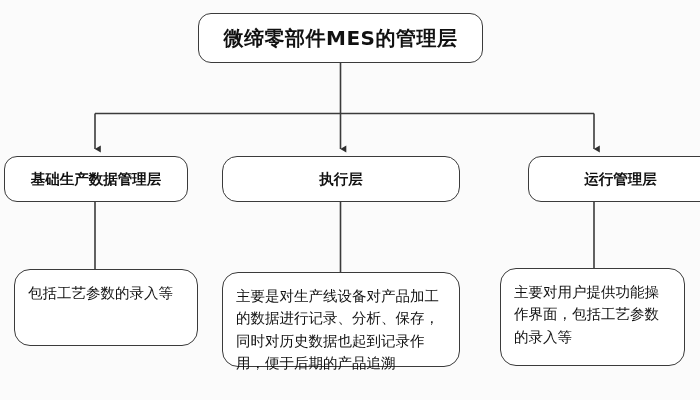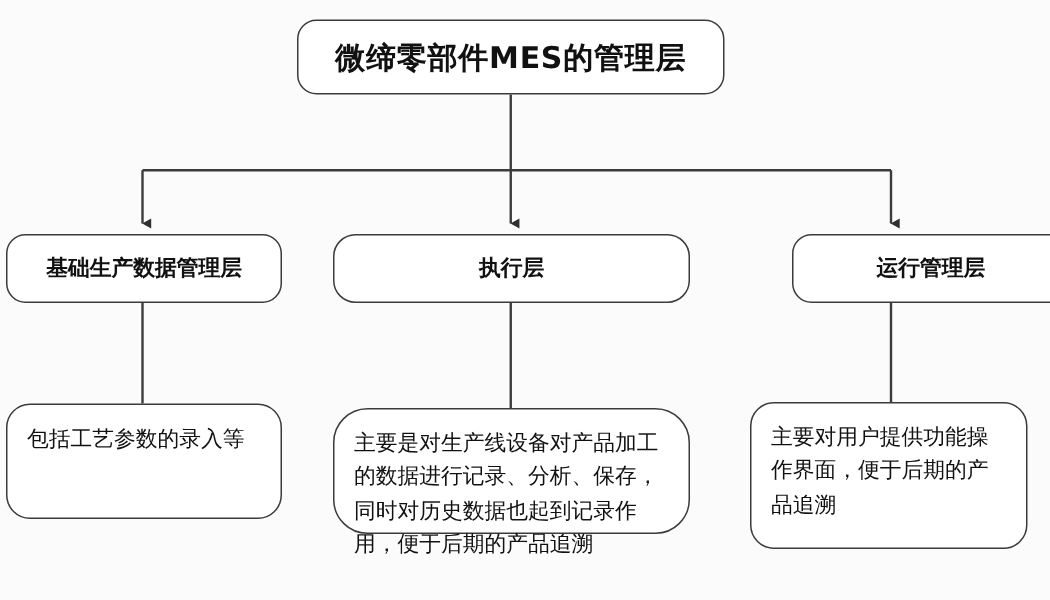--- a/index.html
+++ b/index.html
@@ -81,7 +81,7 @@
     display: block;
     width: 100%;
   }
-  .desc-1 { left: 4px;   top: 269px; width: 184px; height: 77px; }
+  .desc-1 { left: 14px;   top: 269px; width: 184px; height: 77px; }
   .desc-2 { left: 222px; top: 272px; width: 238px; height: 84px; border-radius: 23px; }
   .desc-3 { left: 500px; top: 268px; width: 185px; height: 98px; }
 </style>

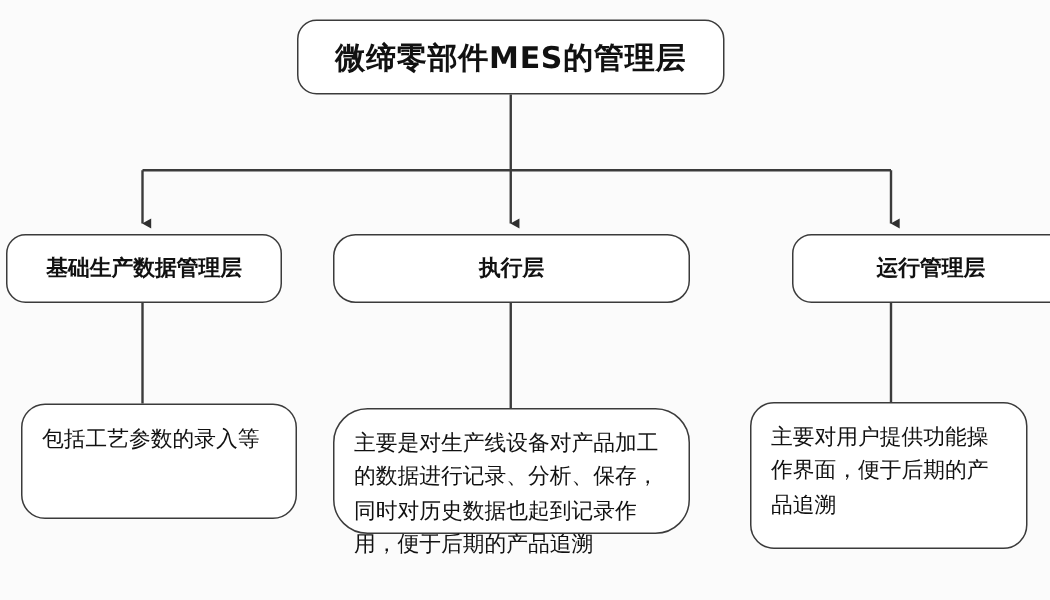--- a/index.html
+++ b/index.html
@@ -82,7 +82,7 @@
     width: 100%;
   }
   .desc-1 { left: 14px;   top: 269px; width: 184px; height: 77px; }
-  .desc-2 { left: 222px; top: 272px; width: 238px; height: 84px; border-radius: 23px; }
+  .desc-2 { left: 222px; top: 272px; width: 238px; height: 95px; }
   .desc-3 { left: 500px; top: 268px; width: 185px; height: 98px; }
 </style>
 </head>

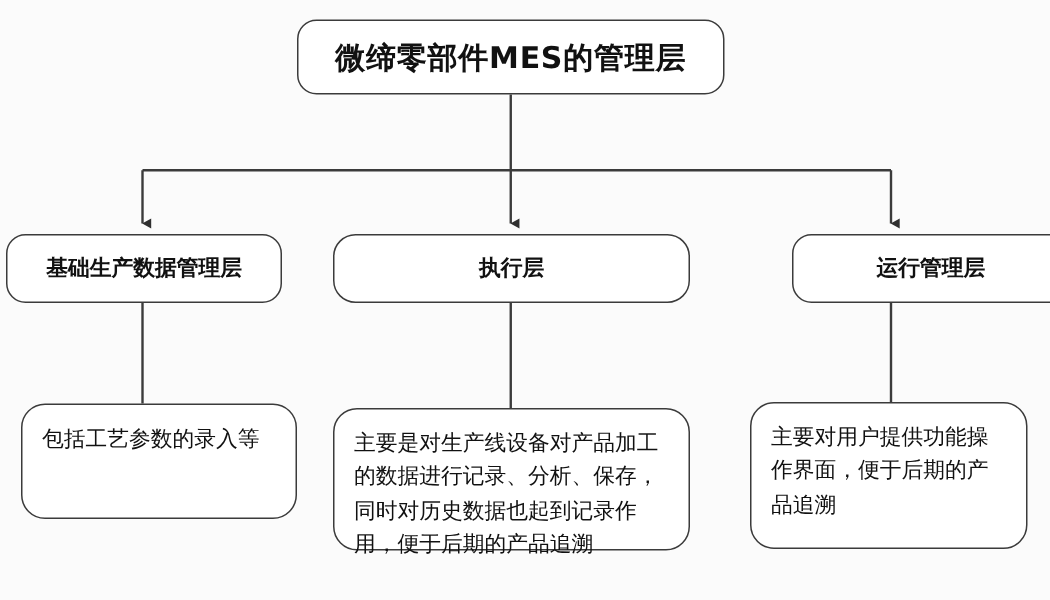--- a/index.html
+++ b/index.html
@@ -131,7 +131,7 @@
     <span class="label">主要是对生产线设备对产品加工的数据进行记录、分析、保存，同时对历史数据也起到记录作用，便于后期的产品追溯</span>
   </div>
   <div class="node node-desc desc-3">
-    <span class="label">主要对用户提供功能操作界面，便于后期的产品追溯</span>
+    <span class="label">主要对用户提供功能操作界面，包括工艺参数的录入等</span>
   </div>
 
 </div>

